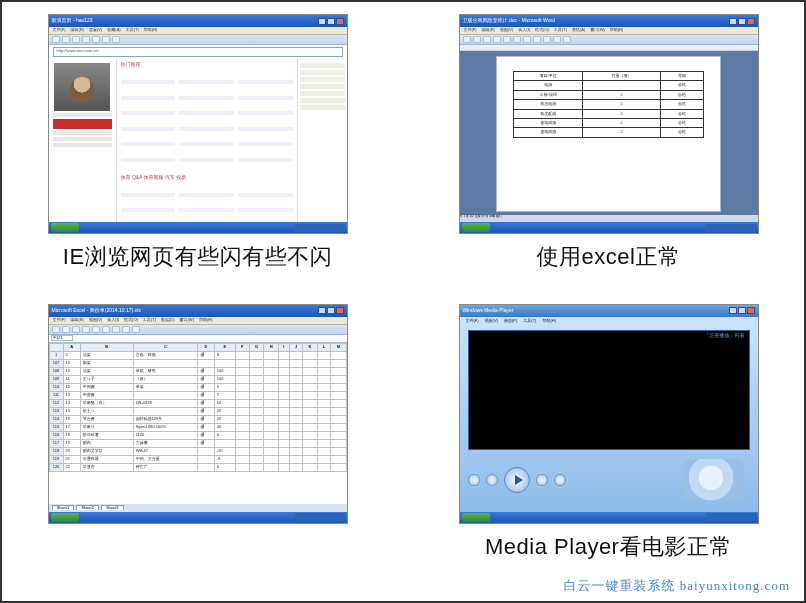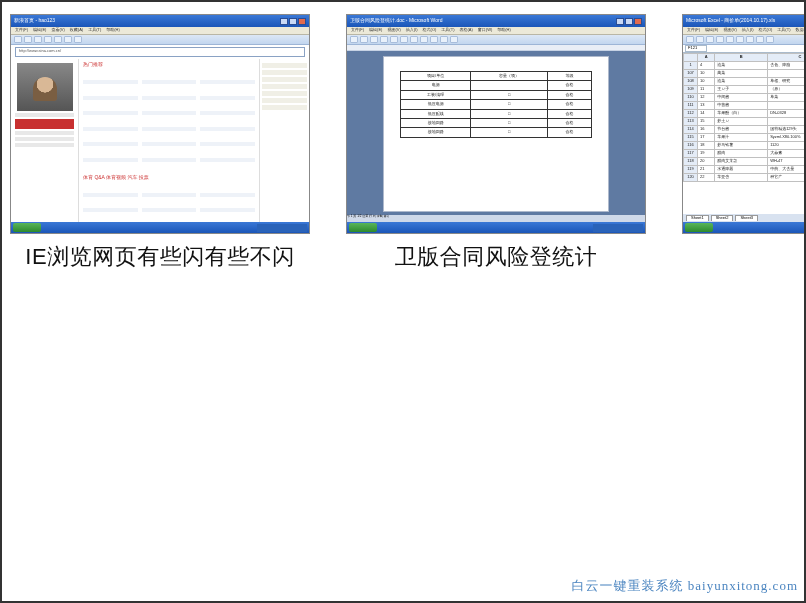--- a/index.html
+++ b/index.html
@@ -14,7 +14,7 @@
     }
     .grid {
       display: grid;
-      grid-template-columns: 1fr 1fr 1fr 1fr;
+      grid-template-columns: 1fr 1fr;
       grid-template-rows: 1fr 1fr;
       height: 100%;
       padding: 12px 8px 20px 8px;

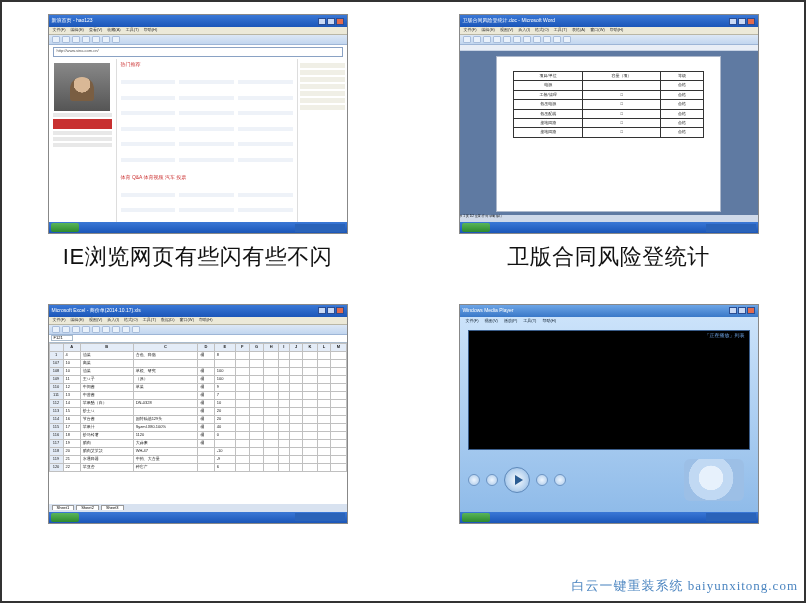--- a/index.html
+++ b/index.html
@@ -438,7 +438,7 @@
         <div class="tray"></div>
       </div>
     </div>
-    <div class="caption">卫版合同风险登统计</div>
+    <div class="caption">使用excel正常</div>
   </div>
 
   <div class="cell">

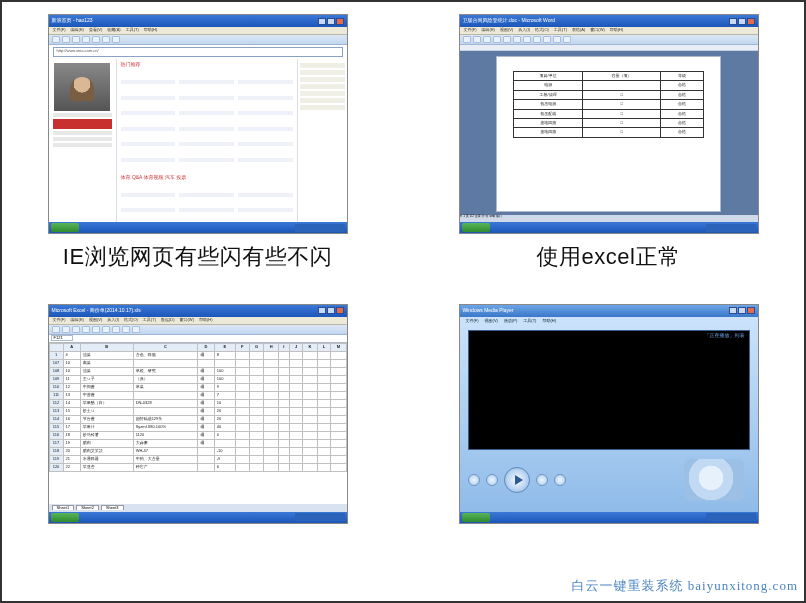--- a/index.html
+++ b/index.html
@@ -786,6 +786,7 @@
         <div class="tray"></div>
       </div>
     </div>
+    <div class="caption">Media Player看电影正常</div>
   </div>
 
 </div>

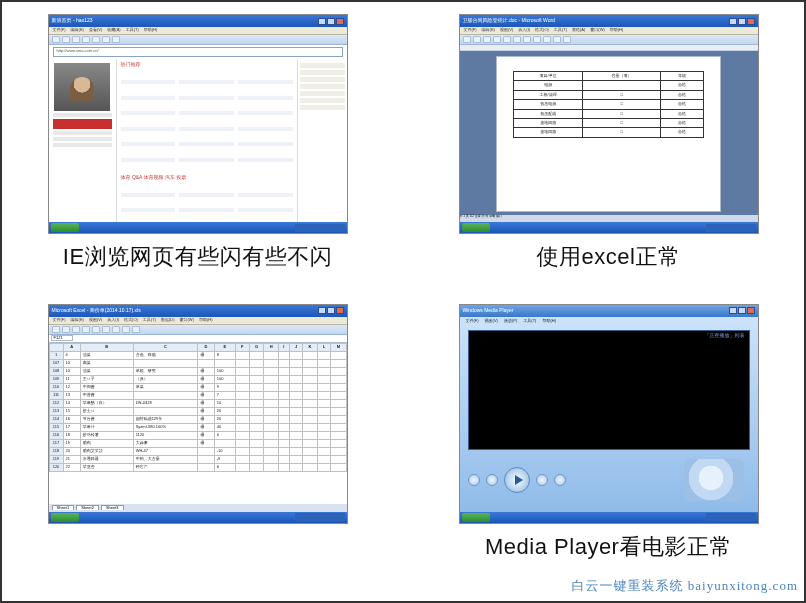--- a/index.html
+++ b/index.html
@@ -250,7 +250,7 @@
     }
     .watermark {
       position: absolute;
-      right: 6px;
+      right: 14px;
       bottom: 6px;
       font-size: 13px;
       color: #2b6fb5;

